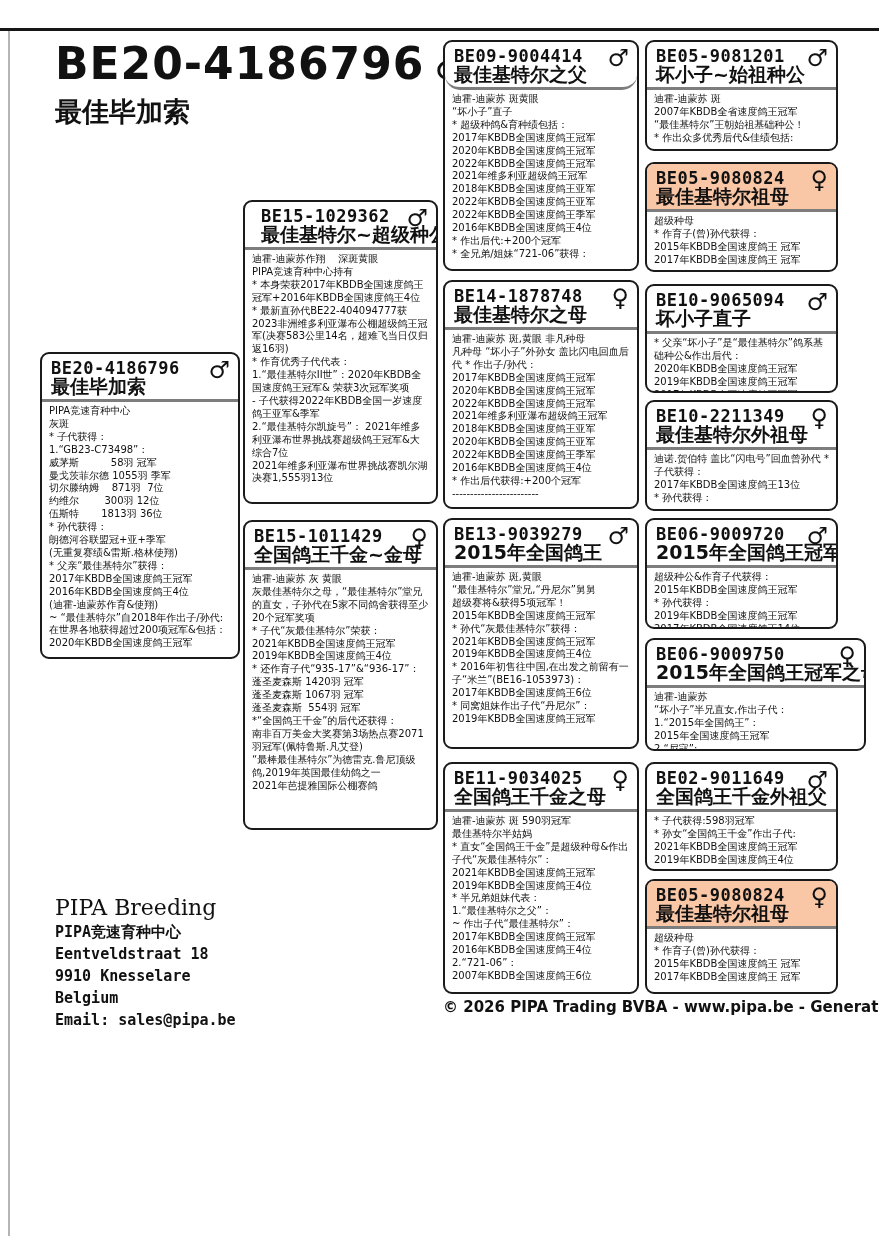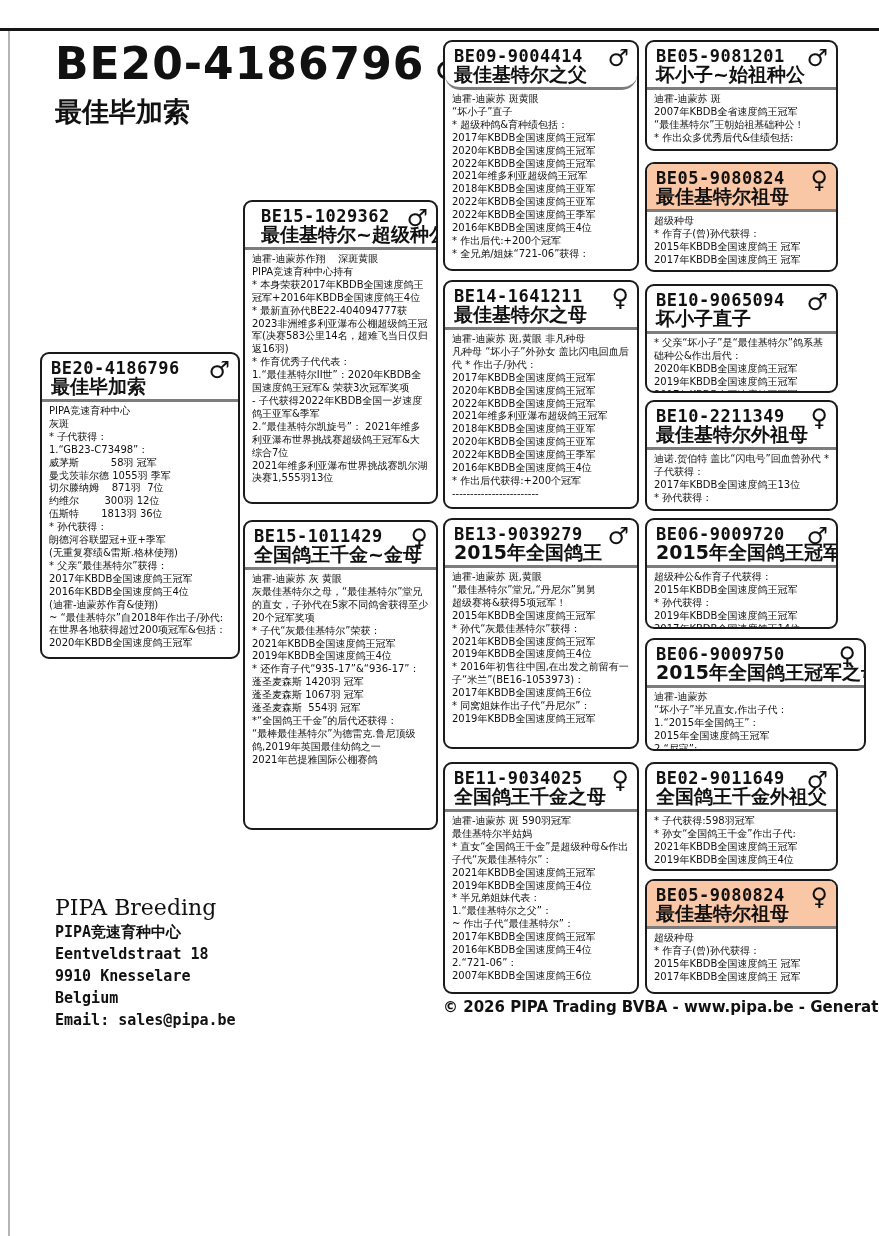--- a/index.html
+++ b/index.html
@@ -157,7 +157,7 @@
   </section>
       <section class="pbox c3b" style="border-color: rgb(26, 26, 26);">
     <div class="pbox-header" style="border-bottom-color: rgb(125, 125, 125);">
-      <div class="pbox-ring">BE14-1641211</div>
+      <div class="pbox-ring">BE14-1878748</div>
       <div class="pbox-name">最佳基特尔之母</div>
       <div class="pbox-sex">♀</div>
     </div>

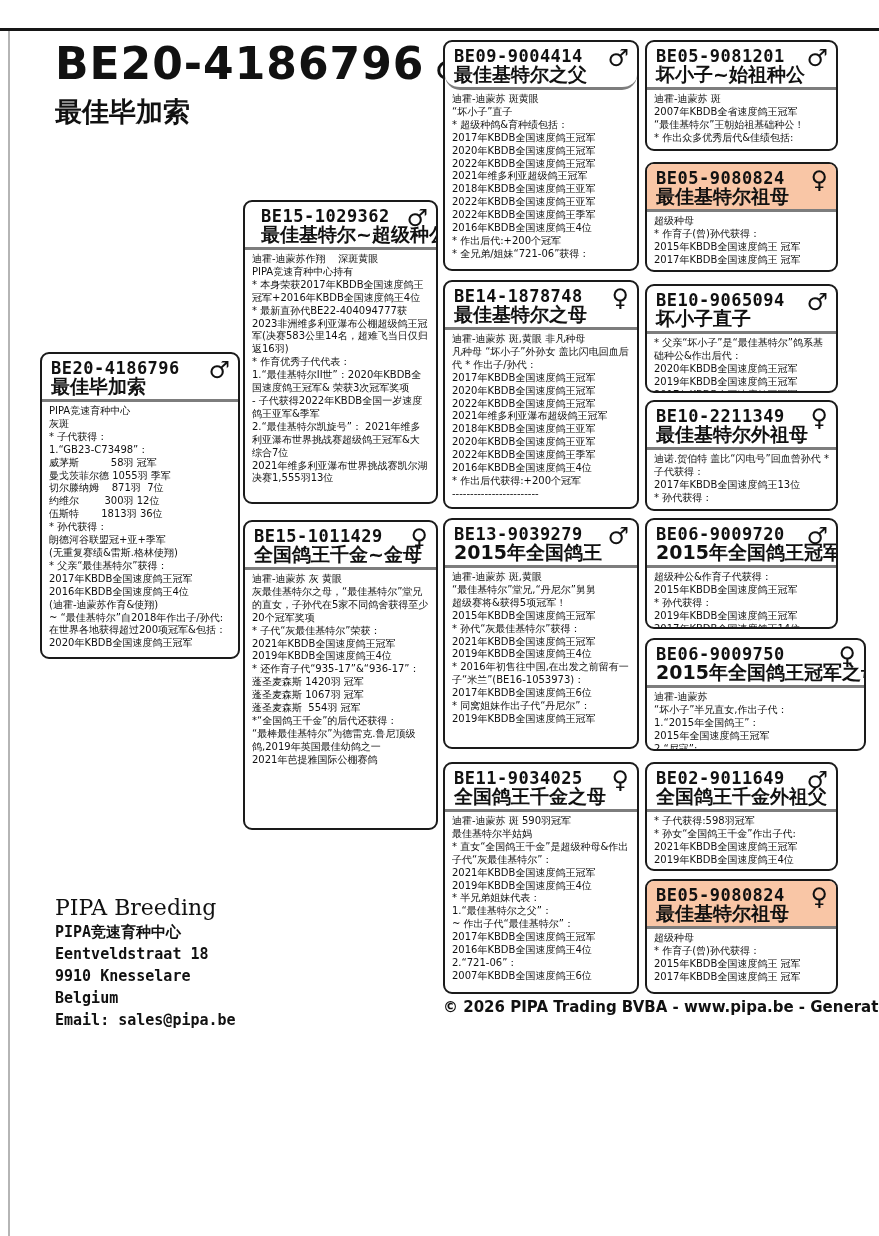--- a/index.html
+++ b/index.html
@@ -129,6 +129,7 @@
           <div class="pline">蓬圣麦森斯 1067羽 冠军</div>
           <div class="pline">蓬圣麦森斯  554羽 冠军</div>
           <div class="pline">*“全国鸽王千金”的后代还获得：</div>
+          <div class="pline">南非百万美金大奖赛第3场热点赛2071羽冠军(佩特鲁斯.凡艾登)</div>
           <div class="pline">“最棒最佳基特尔”为德雷克.鲁尼顶级鸽,2019年英国最佳幼鸽之一</div>
           <div class="pline">2021年芭提雅国际公棚赛鸽</div>
         </div>

